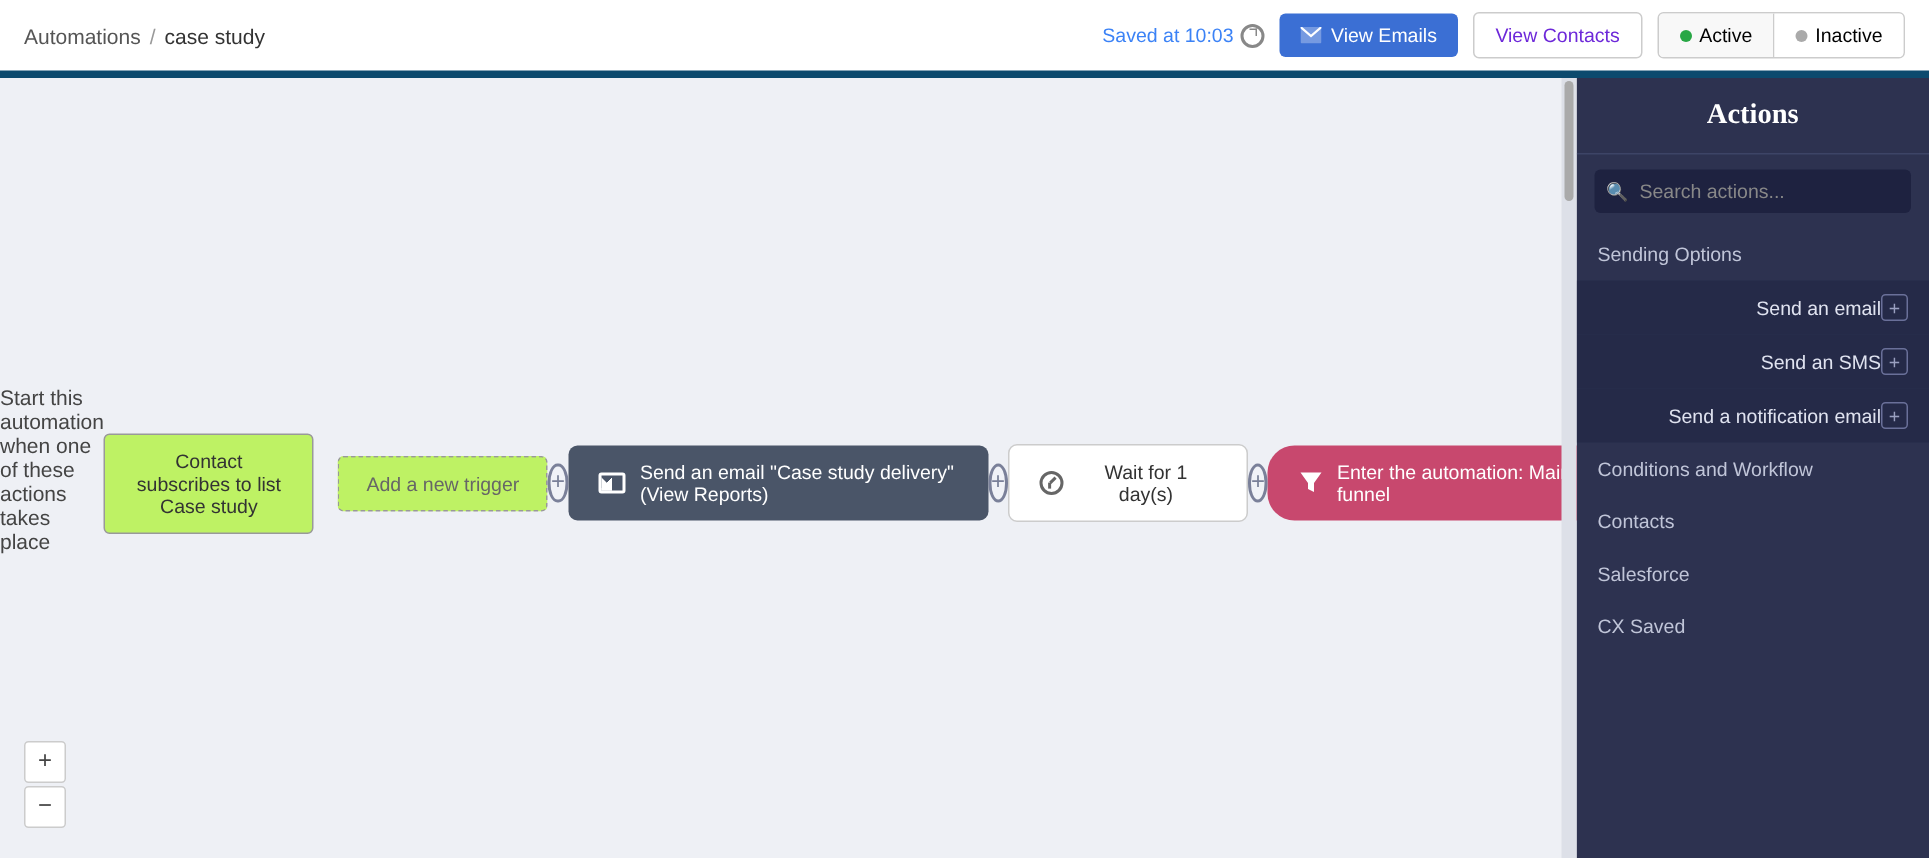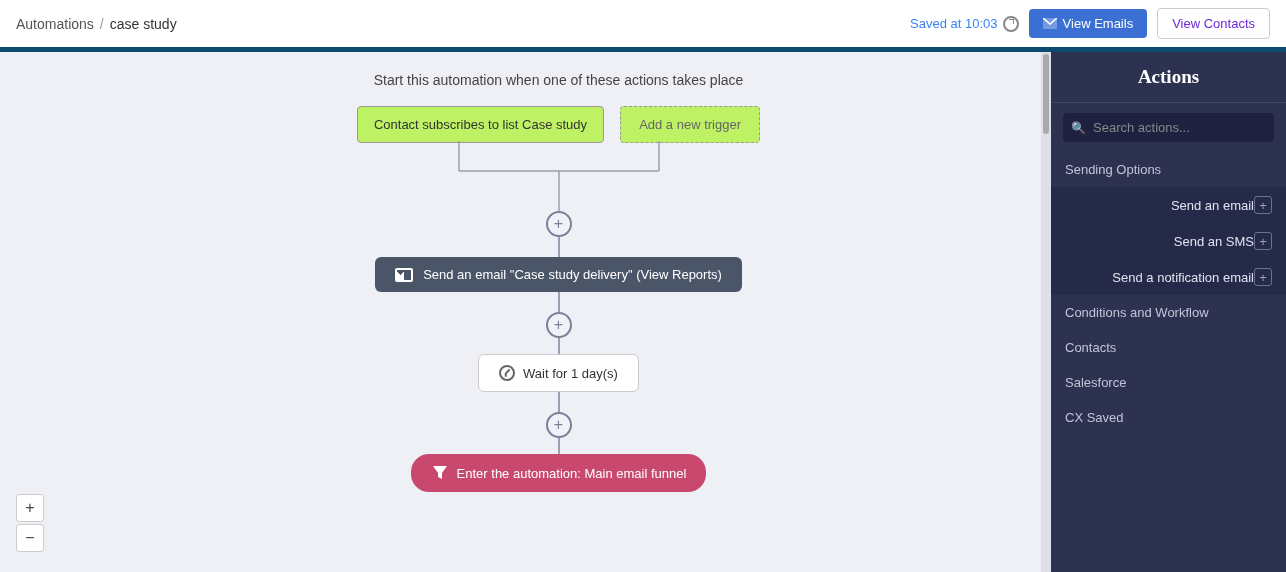--- a/index.html
+++ b/index.html
@@ -404,6 +404,17 @@
     <button class="btn-view-contacts">
       <span>View Contacts</span>
     </button>
+    <div class="status-buttons">
+      <button class="status-btn active">
+        <span class="status-dot green"></span>
+        <span>Active</span>
+      </button>
+      <div class="status-divider"></div>
+      <button class="status-btn">
+        <span class="status-dot gray"></span>
+        <span>Inactive</span>
+      </button>
+    </div>
   </div>
 </div>
 

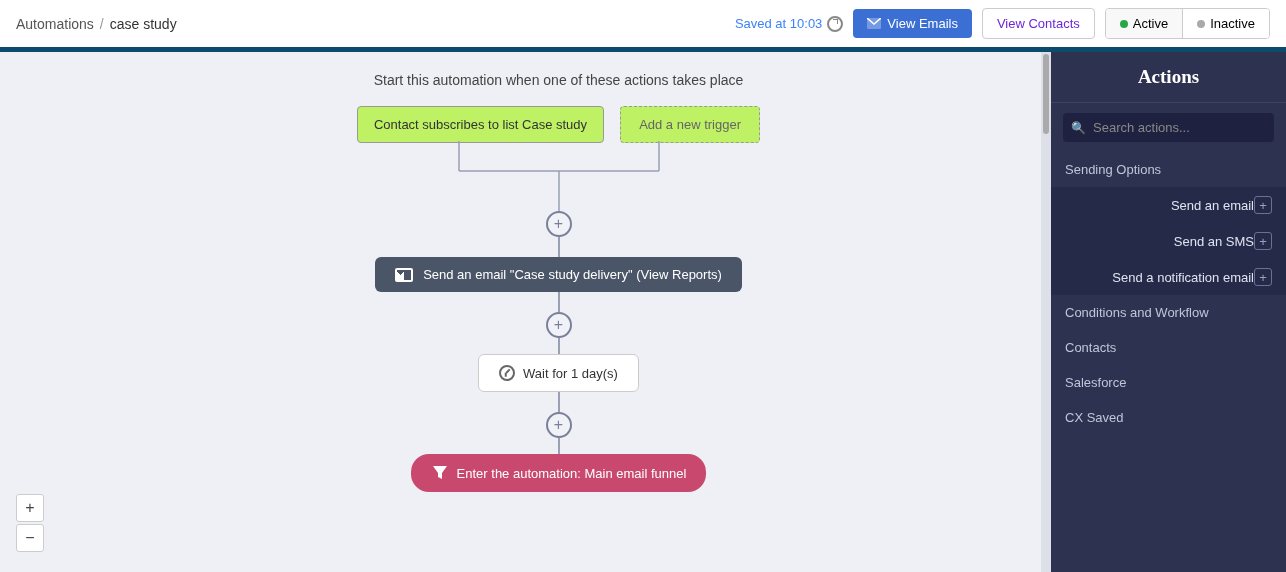--- a/index.html
+++ b/index.html
@@ -120,10 +120,9 @@
       width: 100%;
       height: 100%;
       display: flex;
-      flex-direction: column;
+      flex-direction: row;
       align-items: center;
       padding-top: 20px;
-      margin-left: 33px;
     }
     .canvas-title {
       font-size: 14px;

